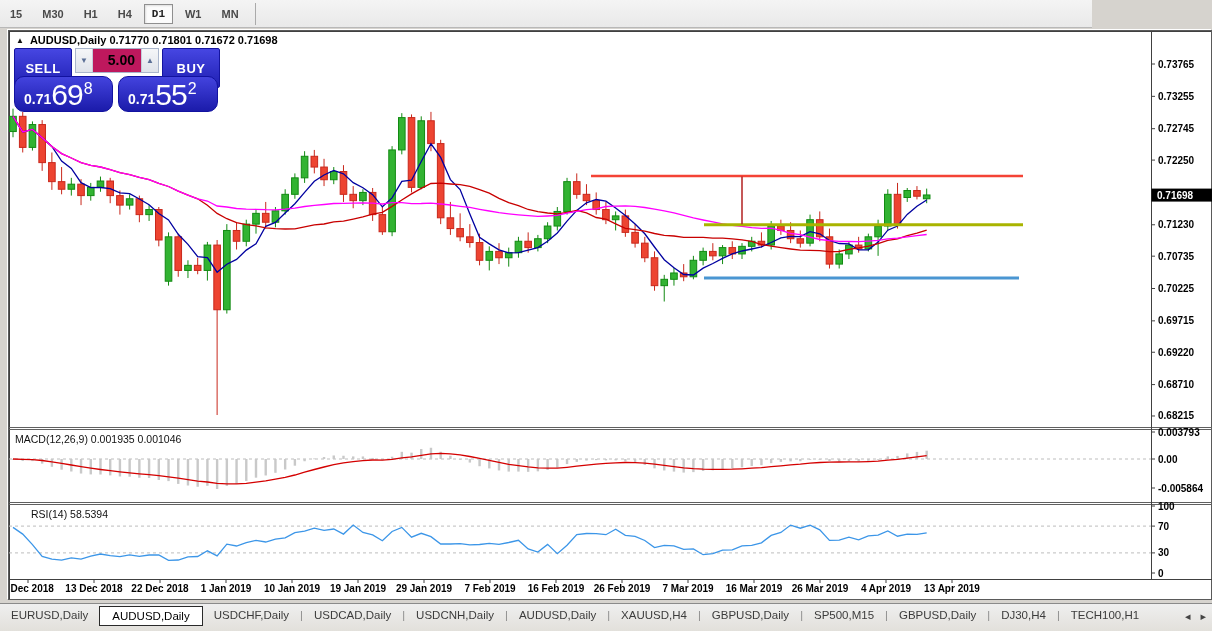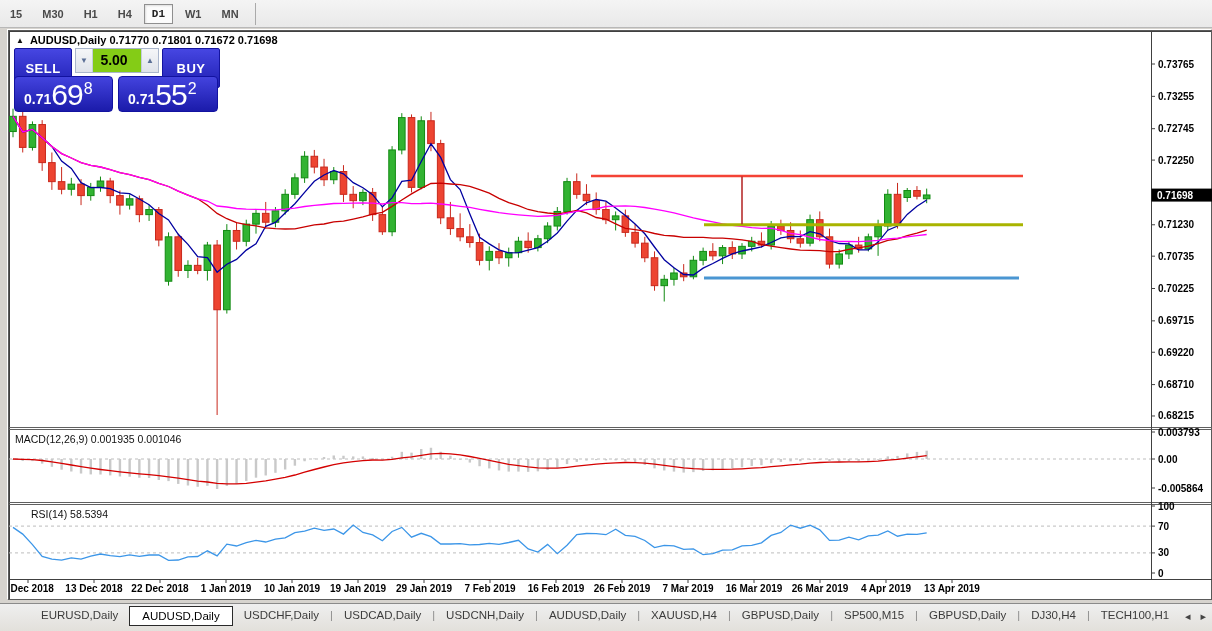--- a/index.html
+++ b/index.html
@@ -7,7 +7,7 @@
     font-family:"Liberation Sans", sans-serif; background:#d6d3ce; }
 
   
-  .toolbar { position:absolute; left:0; top:0; width:1212px; height:28px;
+  .toolbar { position:absolute; left:0; top:0; width:1092px; height:28px;
     background:linear-gradient(180deg,#f4f4f4,#e9e9e9);
     border-bottom:1px solid #b8b8b8; display:flex; align-items:center; }
   .tfbtn { font-size:11px; font-weight:700; color:#4a4a4a; padding:3px 7px;

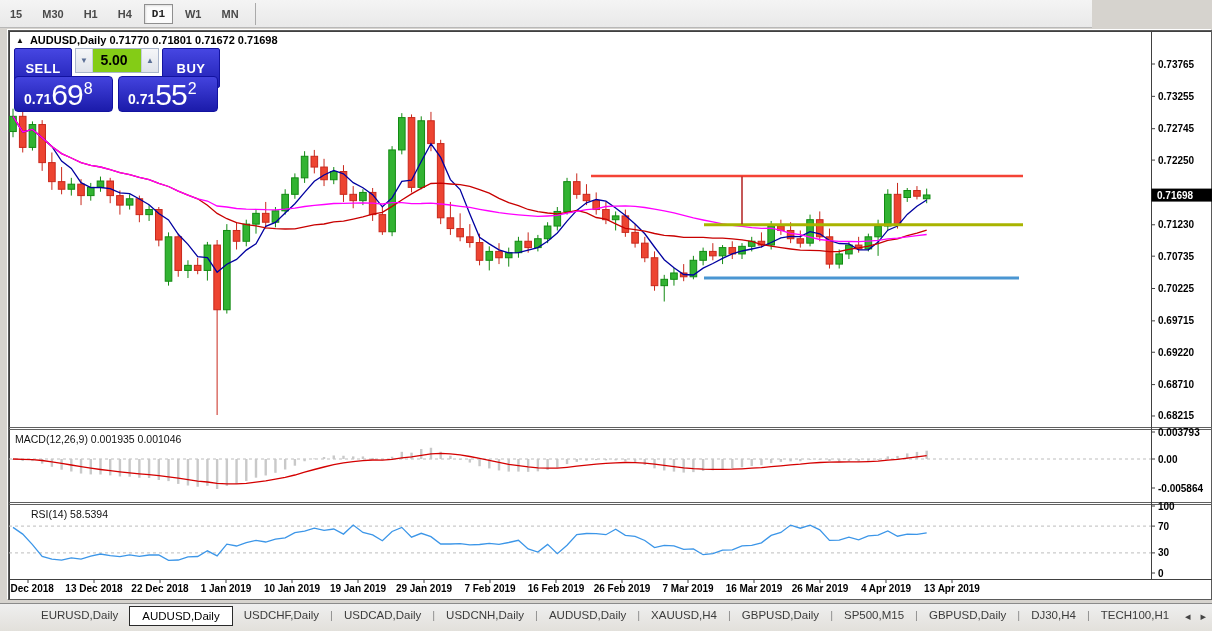--- a/index.html
+++ b/index.html
@@ -39,8 +39,8 @@
     cursor:pointer; }
   .tp-arrow.dn { border-right:1px solid #c4cddc; }
   .tp-arrow.up { border-left:1px solid #c4cddc; }
-  .tp-vol { flex:1; font-size:14px; font-weight:700; color:#000; text-align:center;
-    padding:3px 6px 0 0; background:#84cc16; }
+  .tp-vol { flex:1; font-size:14px; font-weight:700; color:#000; text-align:right;
+    padding:3px 6px 0 0; background:#be185d; }
   .tp-price { position:absolute; top:28px; height:36px; color:#fff;
     background:linear-gradient(180deg,#4343de,#1b1baa); border:1px solid #1212a0;
     border-radius:4px; display:flex; align-items:baseline; padding:0 0 0 9px; cursor:pointer; }

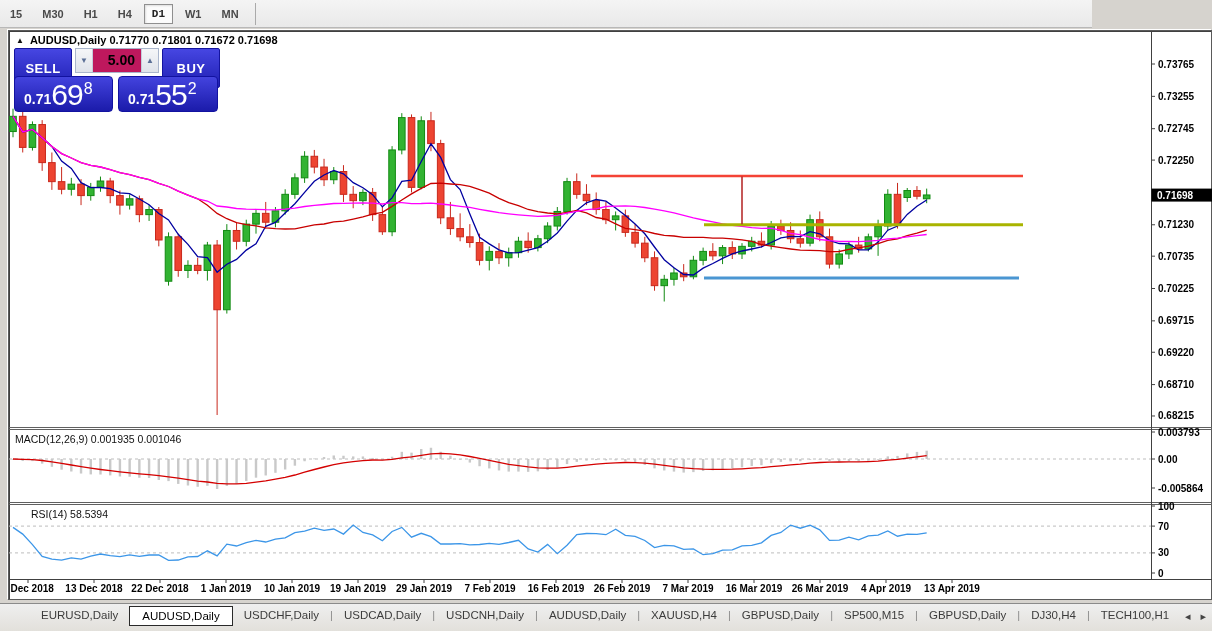--- a/index.html
+++ b/index.html
@@ -43,7 +43,7 @@
     padding:3px 6px 0 0; background:#be185d; }
   .tp-price { position:absolute; top:28px; height:36px; color:#fff;
     background:linear-gradient(180deg,#4343de,#1b1baa); border:1px solid #1212a0;
-    border-radius:4px; display:flex; align-items:baseline; padding:0 0 0 9px; cursor:pointer; }
+    border-radius:10px; display:flex; align-items:baseline; padding:0 0 0 9px; cursor:pointer; }
   .tp-price.sell { left:0; width:99px; }
   .tp-price.buy  { left:104px; width:100px; }
   .pp-small { font-size:14px; font-weight:700; align-self:flex-end; margin-bottom:4px; }

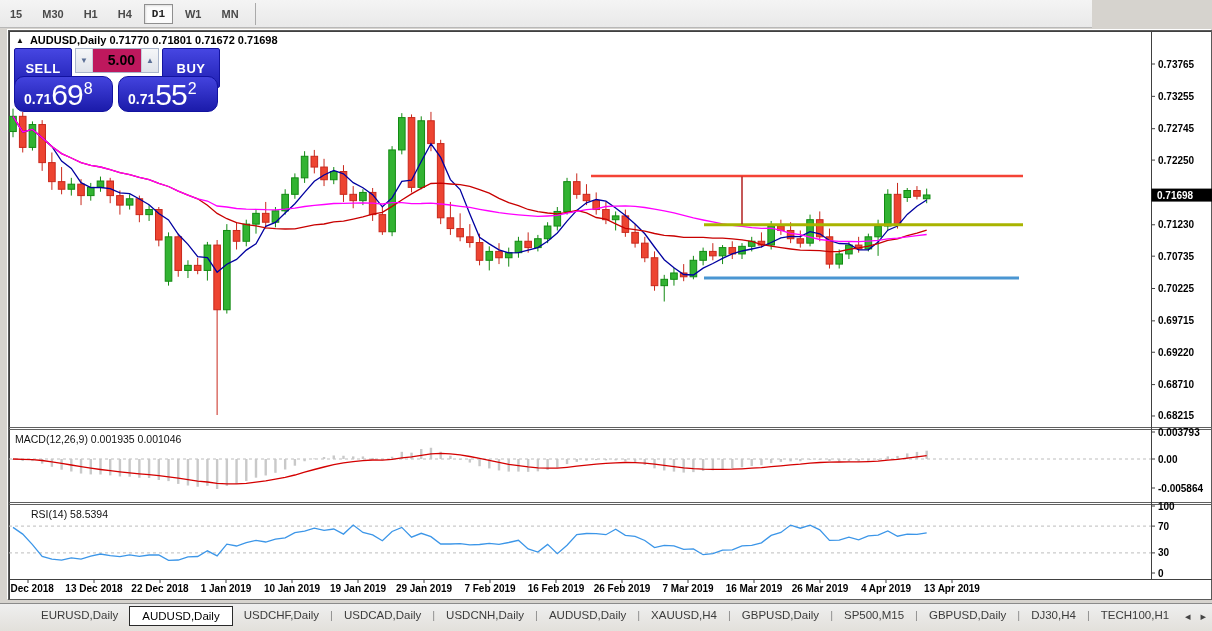--- a/index.html
+++ b/index.html
@@ -57,7 +57,7 @@
   
   .tabbar { position:absolute; left:0; top:603px; width:1212px; height:28px;
     background:linear-gradient(180deg,#efefef,#e2e0db); border-top:1px solid #8a8a8a;
-    display:flex; align-items:flex-start; padding:2px 0 0 30px; }
+    display:flex; align-items:flex-start; padding:2px 0 0 0; }
   .tab { font-size:11.5px; color:#3c3c3c; padding:3px 11px; white-space:nowrap; cursor:pointer; }
   .tab.active { background:#fff; border:1px solid #2a2a2a; font-weight:400; color:#000;
     padding:3px 12px; }

